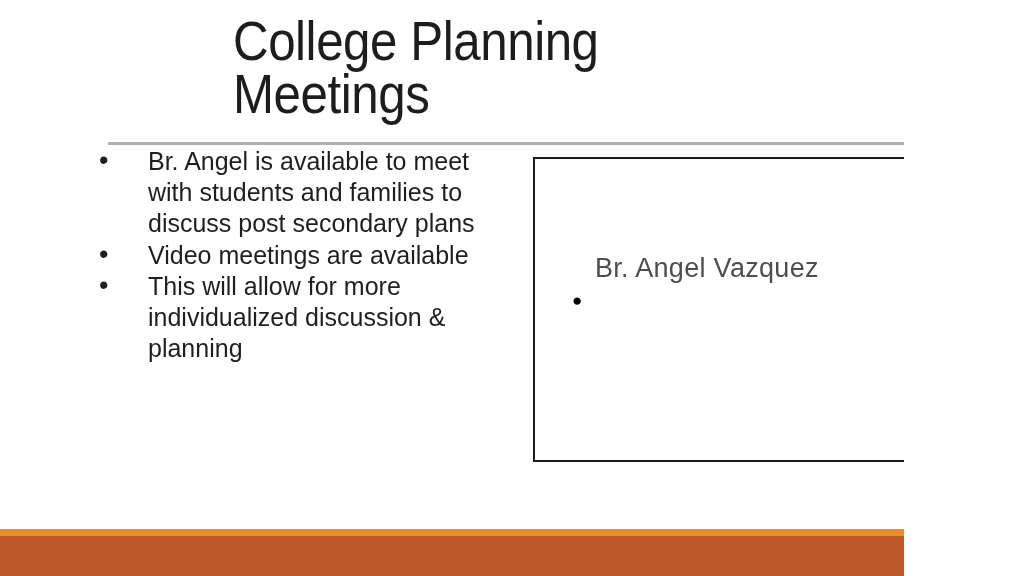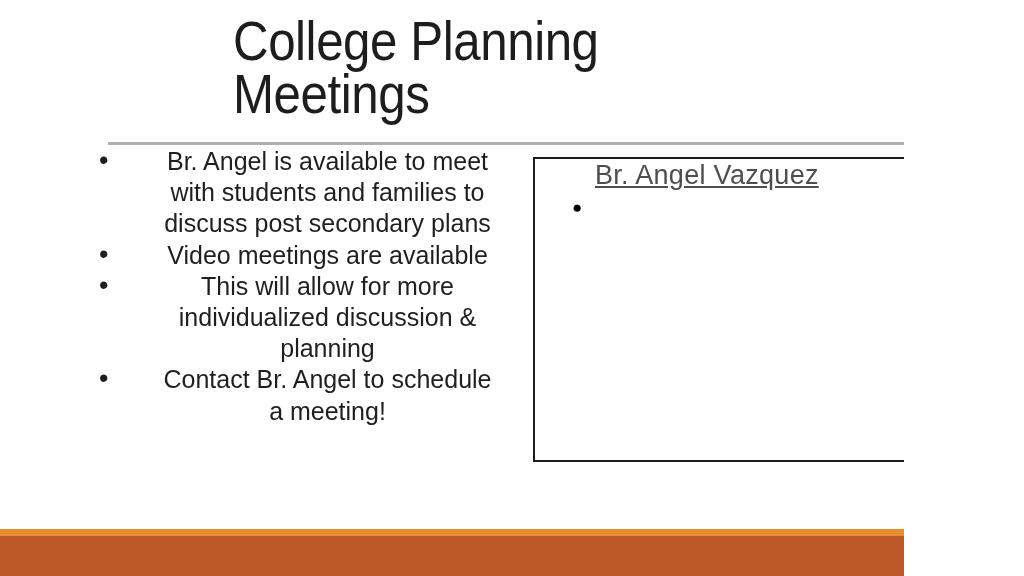--- a/index.html
+++ b/index.html
@@ -24,7 +24,7 @@
     font-size:25px;line-height:31.2px;color:var(--body-text,#1f1f1f);
   }
   .bullet-list li{
-    position:relative;padding-left:51px;white-space:pre-line;text-align:center;
+    position:relative;padding-left:51px;white-space:pre-line;
   }
   .bullet-list li::before{
     content:"\2022";position:absolute;left:2px;top:-1px;font-size:27px;

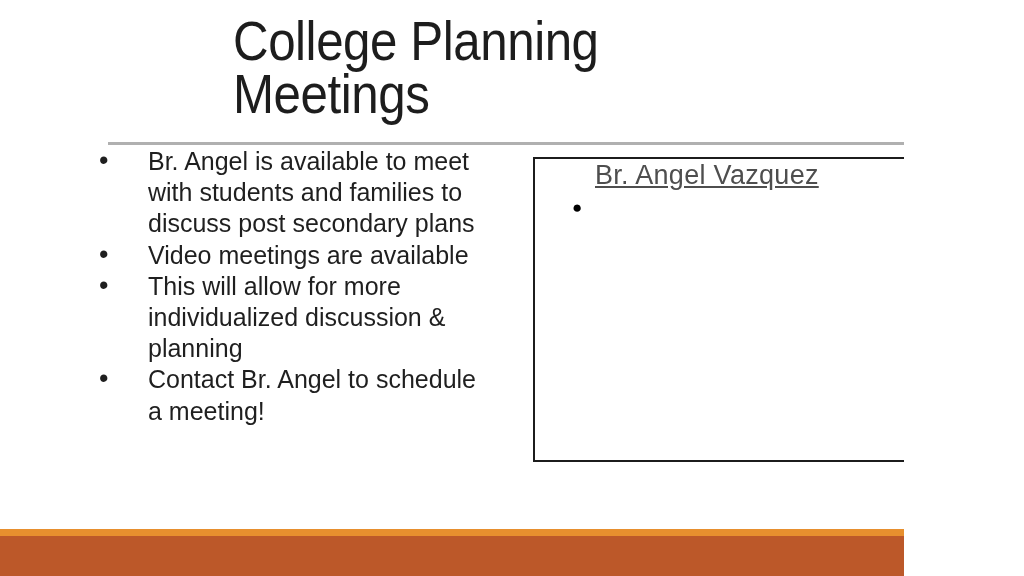--- a/index.html
+++ b/index.html
@@ -37,7 +37,7 @@
     margin-left:60px;font-size:27px;line-height:32.5px;
     color:var(--gray-text,#4e4e4e);letter-spacing:0.3px;
   }
-  .contact-name{text-decoration:underline;}
+  .contact-name{margin-top:93px;}
   .email-row{
     margin-left:37px;display:flex;align-items:center;
     font-size:27px;line-height:32.5px;

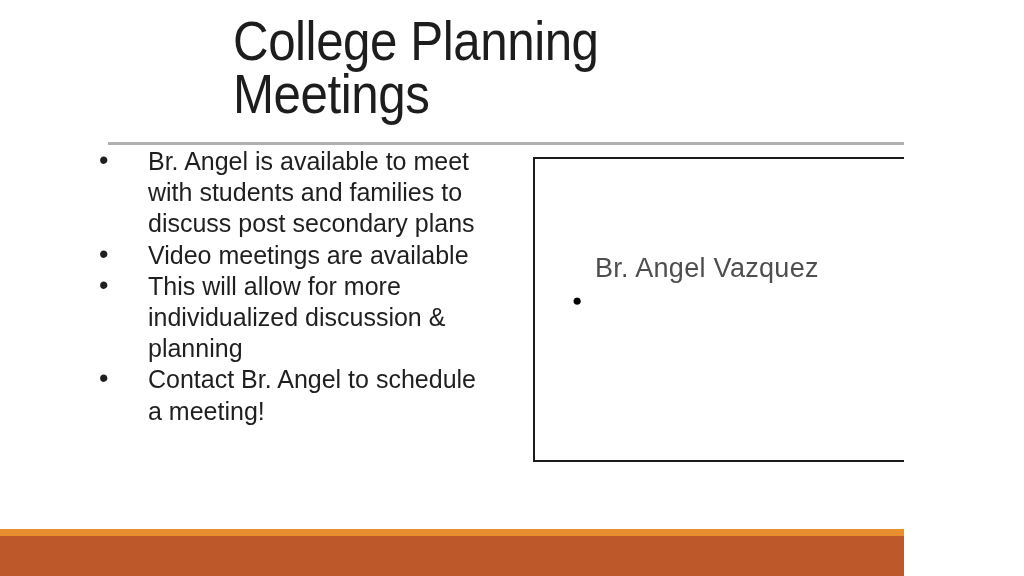--- a/index.html
+++ b/index.html
@@ -78,8 +78,6 @@
     <li>This will allow for more
 individualized discussion &amp;
 planning</li>
-    <li>Contact Br. Angel to schedule
-a meeting!</li>
   </ul>
 
   <div class="contact-box">

